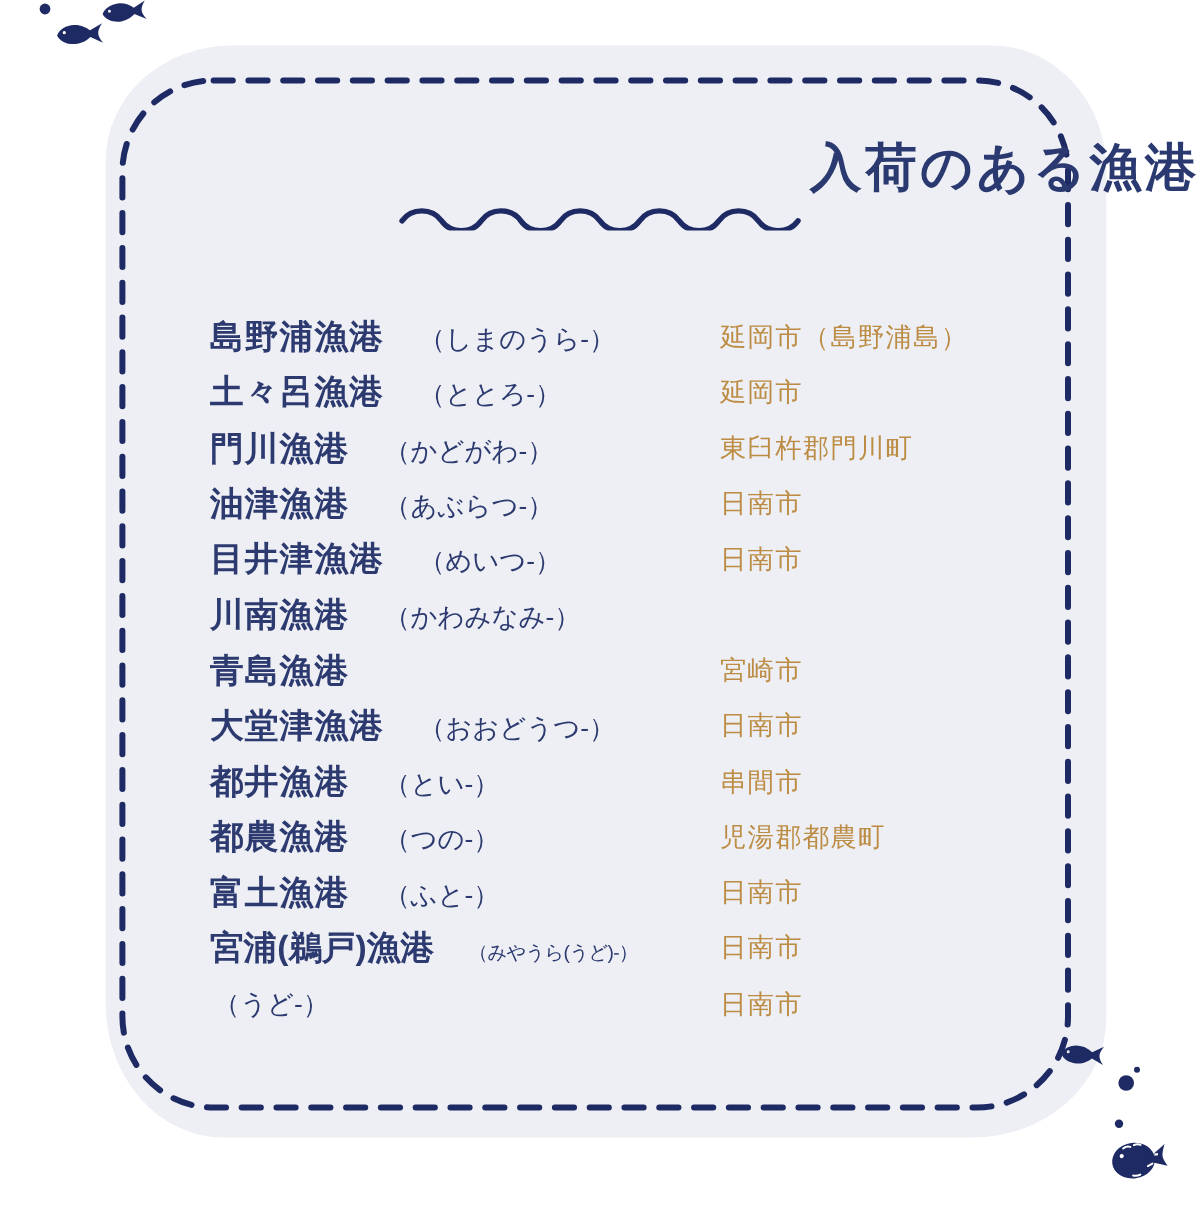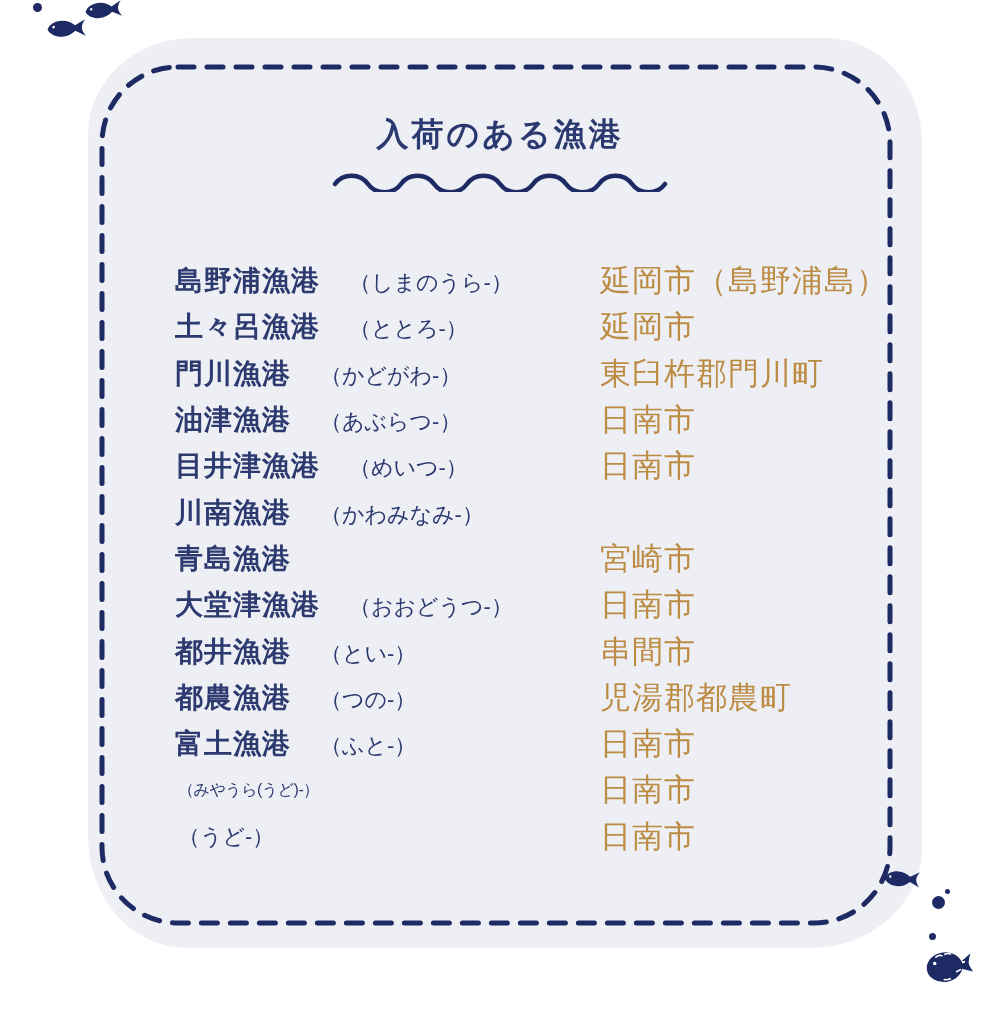--- a/index.html
+++ b/index.html
@@ -20,9 +20,9 @@
   
   .title{
     position:absolute;left:0;right:0;top:118px;
-    text-align:center;
+    text-align:right;
     font-family:"Liberation Serif","DejaVu Serif",serif;
-    font-size:32px;font-weight:700;letter-spacing:3px;
+    font-size:43px;font-weight:700;letter-spacing:3px;
     color:#2a396f;line-height:1.05;
   }
   .wave{

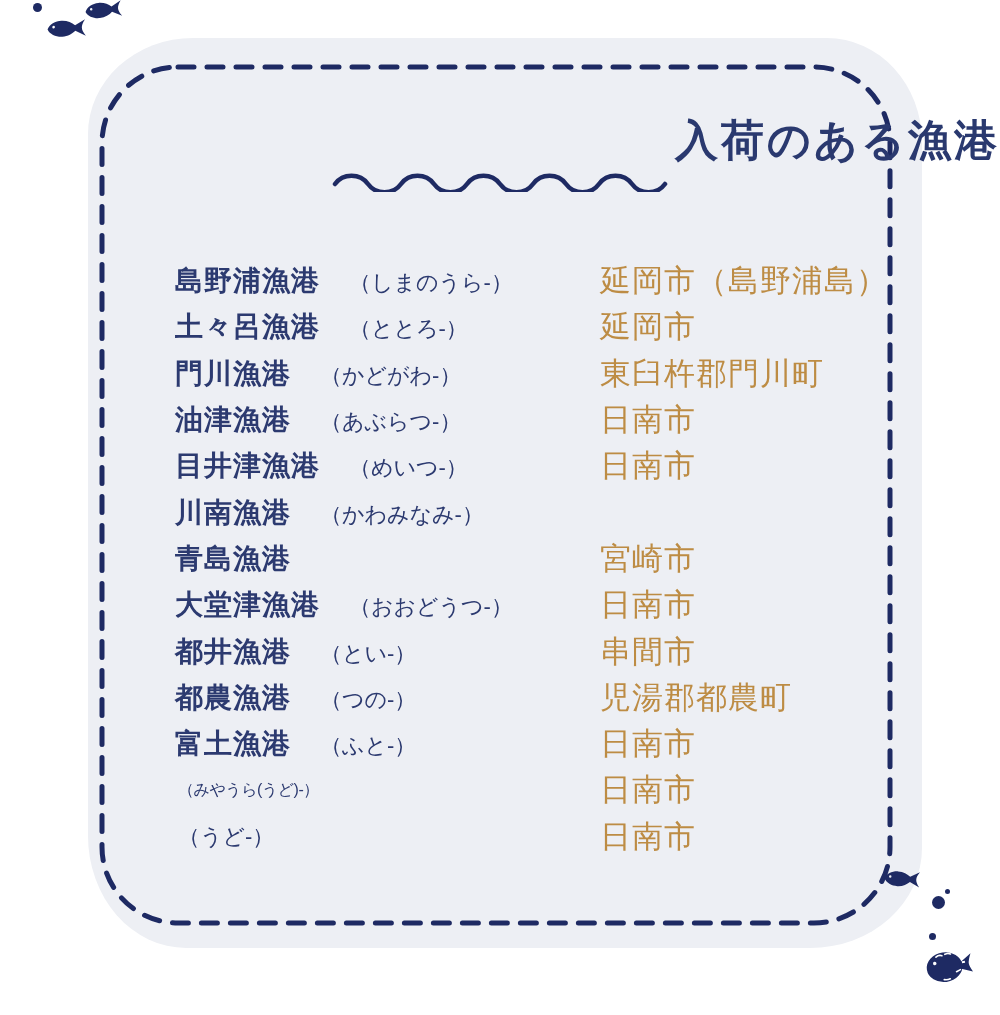--- a/index.html
+++ b/index.html
@@ -45,7 +45,7 @@
   }
   .location{
     position:absolute;left:425px;white-space:nowrap;
-    font-size:31px;font-weight:500;color:#bd8c44;letter-spacing:1px;
+    font-size:22px;font-weight:500;color:#bd8c44;letter-spacing:1px;
   }
   .row:nth-child(12) .name{letter-spacing:0;}
   .row:nth-child(12) .reading{font-size:16px;letter-spacing:-0.5px;}

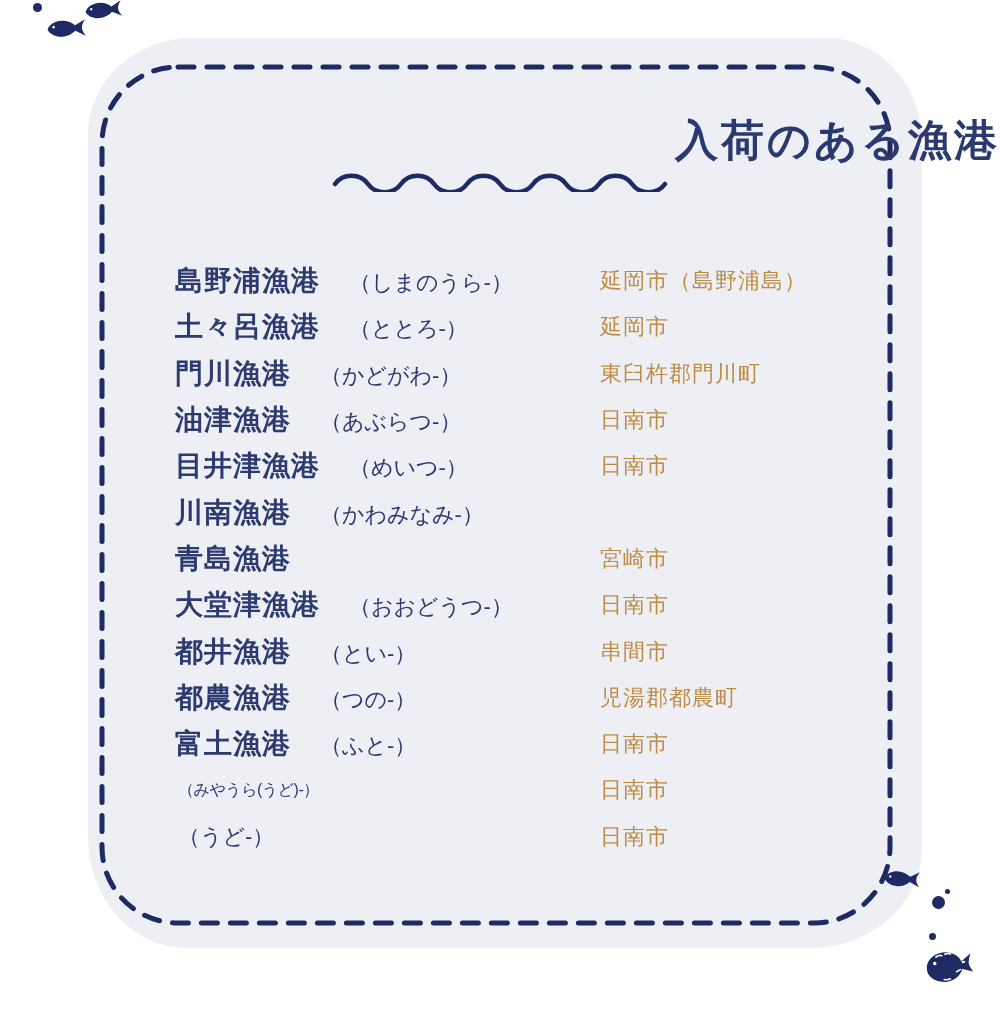--- a/index.html
+++ b/index.html
@@ -154,6 +154,7 @@
   </div>
   <div class="row">
     <span class="port">
+        <span class="name">宮浦(鵜戸)漁港</span>
         <span class="reading">（みやうら(うど)-）</span>
       </span>
     <span class="location">日南市</span>

